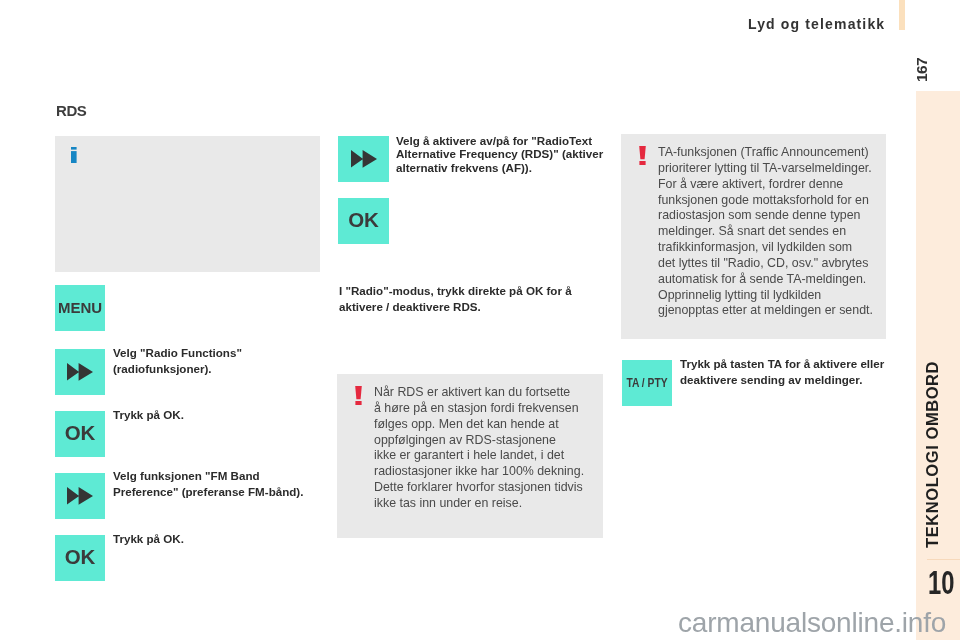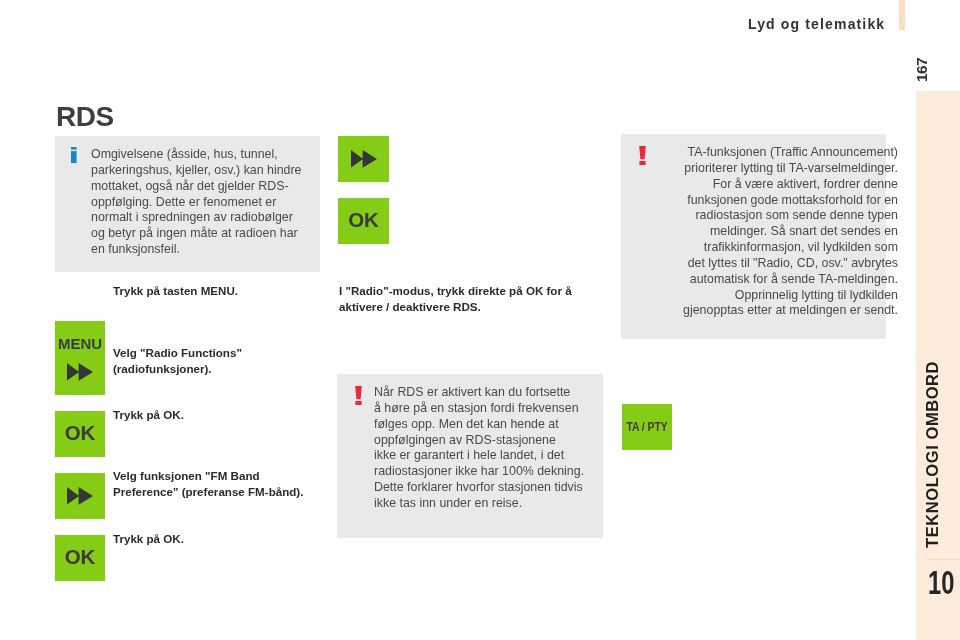--- a/index.html
+++ b/index.html
@@ -27,7 +27,7 @@
 
   .watermark{position:absolute;left:678px;top:609px;font-size:28px;line-height:1;color:#9ea4a9;letter-spacing:-0.2px;}
 
-  h1.sec{position:absolute;margin:0;font-size:28px;font-weight:bold;color:#3e3e3e;letter-spacing:-0.45px;line-height:1;}
+  h1.sec{position:absolute;margin:0;font-size:15px;font-weight:bold;color:#3e3e3e;letter-spacing:-0.45px;line-height:1;}
 
   
   .panel{position:absolute;background:#e9e9e9;box-sizing:border-box;}

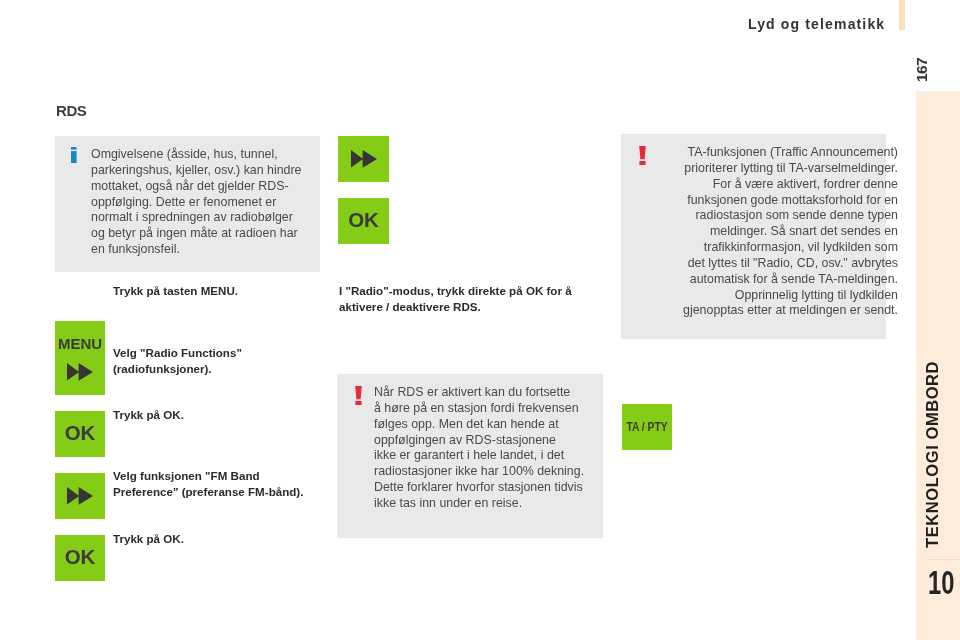--- a/index.html
+++ b/index.html
@@ -94,6 +94,7 @@
         <path d="M0 0 L12.1 8.9 L0 17.5 Z M11.6 0 L26 8.9 L11.6 17.8 Z" fill="#353535"></path>
       </svg>
   </div>
+  <div class="keytext" style="left:396px;top:134px;width:208px;line-height:13.4px;">Velg å aktivere av/på for "RadioText Alternative Frequency (RDS)" (aktiver alternativ frekvens (AF)).</div>
 
   <div class="keybox" style="left:338px;top:198px;width:51px;height:46px;font-size:20.5px;">
     <span>OK</span>

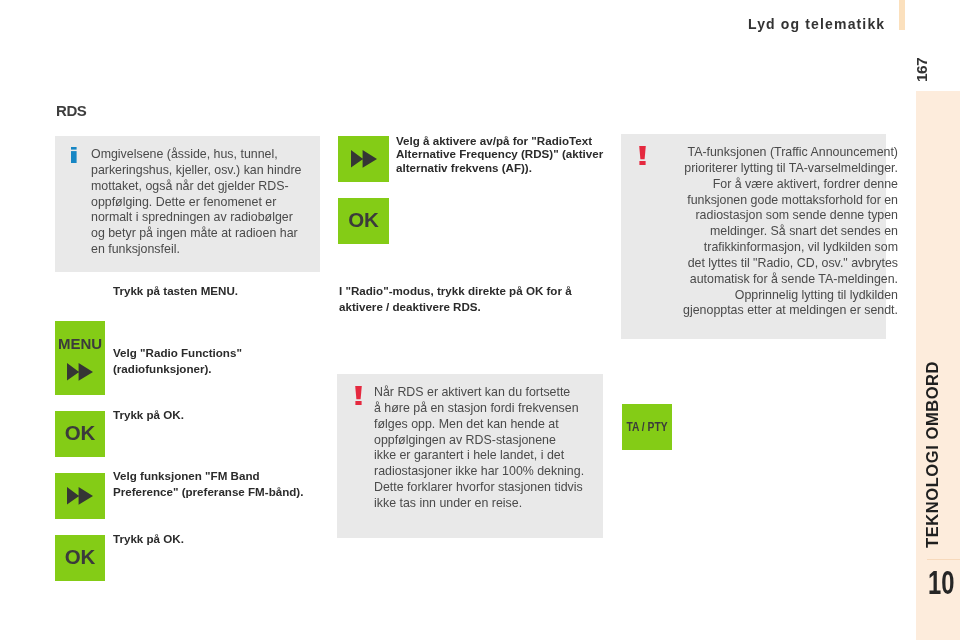--- a/index.html
+++ b/index.html
@@ -57,7 +57,6 @@
         <rect x="0" y="0" width="5.6" height="2.6" fill="#1686c4"></rect>
         <rect x="0" y="4.1" width="5.6" height="11.9" fill="#1686c4"></rect>
       </svg>
-    <div class="body" style="left:36px;top:11px;width:215px;">Omgivelsene (åsside, hus, tunnel, parkeringshus, kjeller, osv.) kan hindre mottaket, også når det gjelder RDS-oppfølging. Dette er fenomenet er normalt i spredningen av radiobølger og betyr på ingen måte at radioen har en funksjonsfeil.</div>
   </div>
 
   <div class="keybox" style="left:55px;top:285px;width:50px;height:46px;font-size:15px;margin-top:36px;">

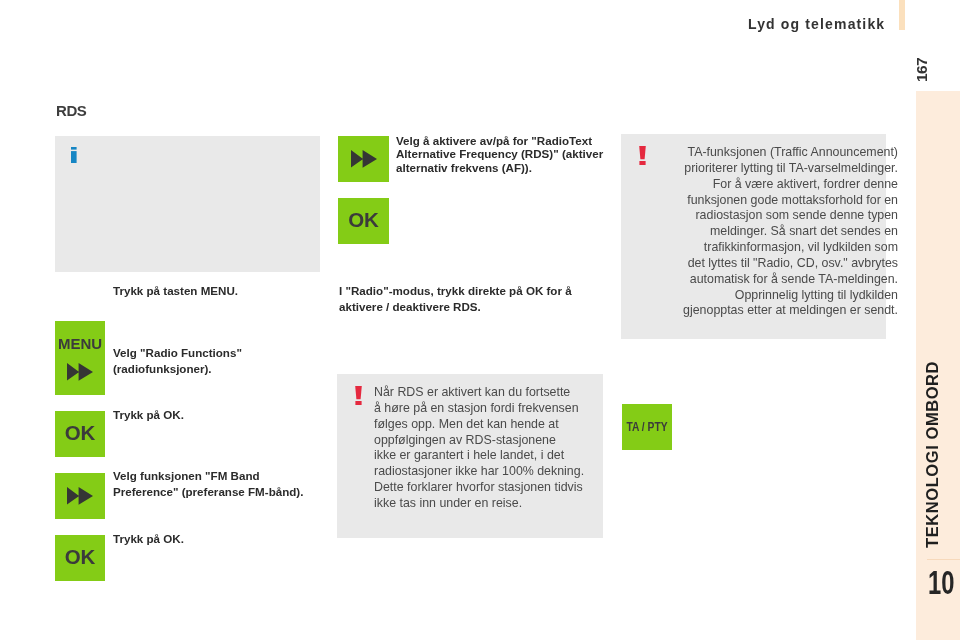--- a/index.html
+++ b/index.html
@@ -110,7 +110,7 @@
   </div>
 
 
-  <div class="panel" style="left:621px;top:134px;width:265px;height:205px;text-align:right;">
+  <div class="panel" style="left:621px;top:134px;width:265px;height:205px;">
     <svg class="mark" style="left:18px;top:12px;" width="7" height="19" viewBox="0 0 7 19">
         <path d="M0.2 0 H6.8 L5.6 13.2 H1.4 Z" fill="#e5293f"></path>
         <rect x="0.4" y="15" width="6.2" height="4" fill="#e5293f"></rect>

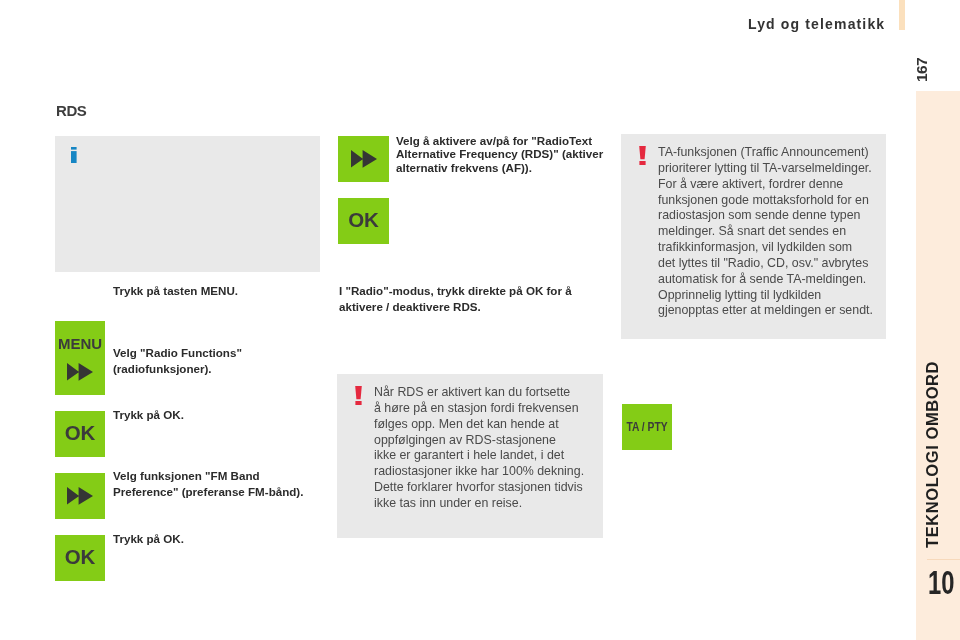--- a/index.html
+++ b/index.html
@@ -35,7 +35,7 @@
   .panel .body{position:absolute;color:#4a4a4a;font-size:12.4px;line-height:15.85px;}
 
   
-  .keybox{position:absolute;background:#84cc16;display:flex;align-items:center;justify-content:center;
+  .keybox{position:absolute;background:#5eead4;display:flex;align-items:center;justify-content:center;
           color:#3b3b3b;font-weight:bold;line-height:1;}
   .keybox > span{position:relative;top:-1px;}
   .keytext{position:absolute;color:#2b2b2b;font-size:11.6px;font-weight:bold;line-height:16.1px;}

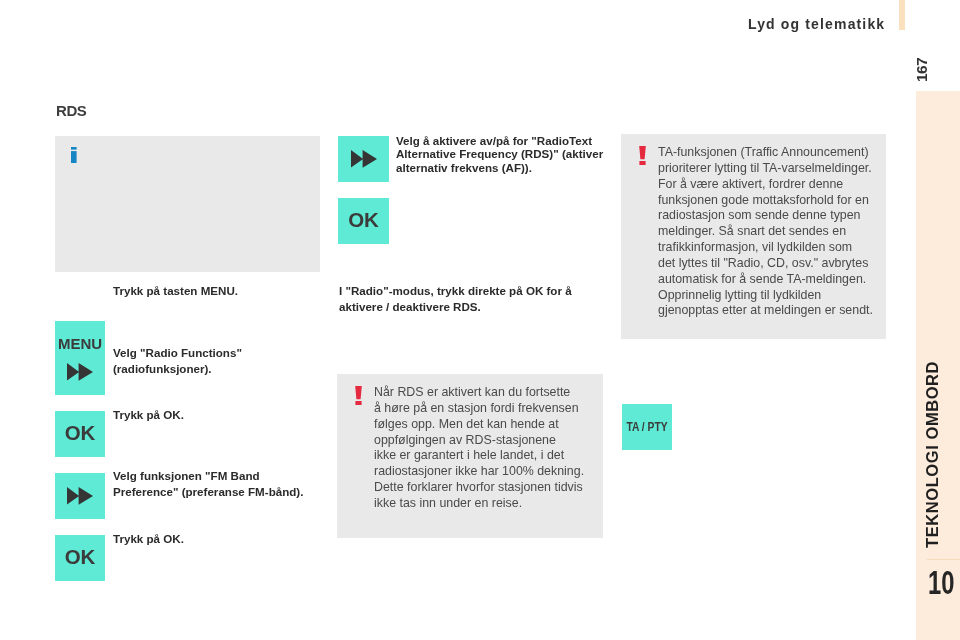--- a/index.html
+++ b/index.html
@@ -62,7 +62,6 @@
   <div class="keybox" style="left:55px;top:285px;width:50px;height:46px;font-size:15px;margin-top:36px;">
     <span>MENU</span>
   </div>
-  <div class="keytext" style="left:113px;top:283px;width:200px;">Trykk på tasten MENU.</div>
 
   <div class="keybox" style="left:55px;top:349px;width:50px;height:46px;">
     <svg class="ffico" width="26" height="18" viewBox="0 0 26 18">

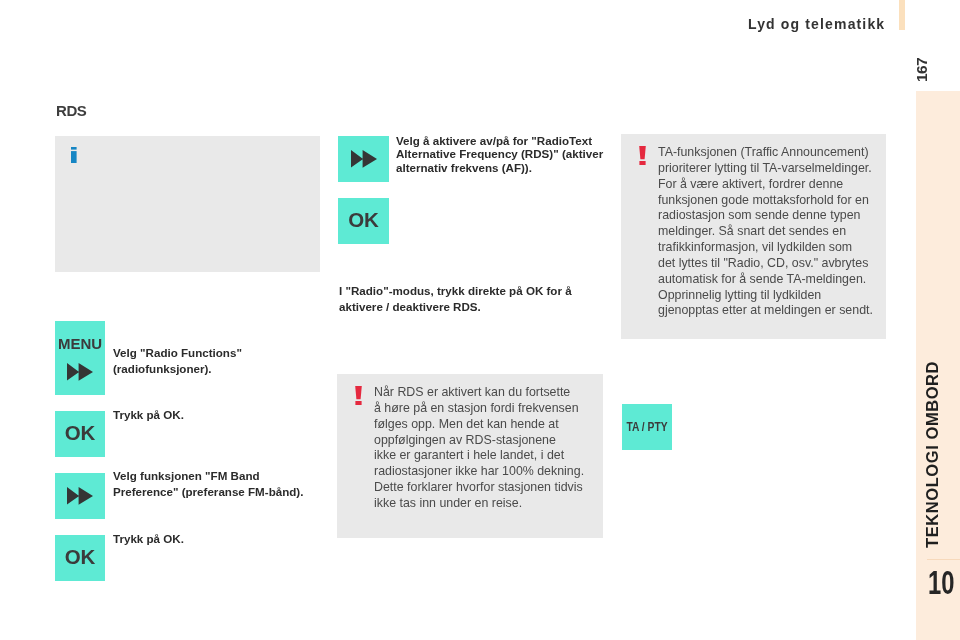--- a/index.html
+++ b/index.html
@@ -59,7 +59,7 @@
       </svg>
   </div>
 
-  <div class="keybox" style="left:55px;top:285px;width:50px;height:46px;font-size:15px;margin-top:36px;">
+  <div class="keybox" style="left:55px;top:285px;width:50px;height:46px;font-size:15px;">
     <span>MENU</span>
   </div>
 

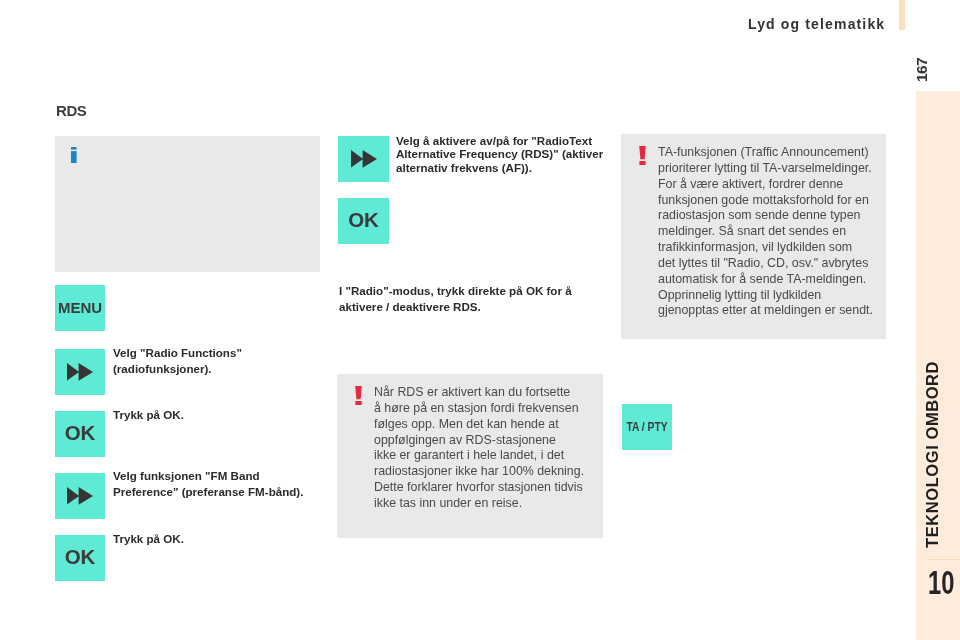--- a/index.html
+++ b/index.html
@@ -120,6 +120,7 @@
   <div class="keybox" style="left:622px;top:360px;width:50px;height:46px;font-size:13px;margin-top:44px;">
     <span style="transform:scaleX(0.79);display:inline-block;white-space:nowrap;">TA / PTY</span>
   </div>
+  <div class="keytext" style="left:680px;top:356px;width:207px;">Trykk på tasten TA for å aktivere eller deaktivere sending av meldinger.</div>
 
   <div class="sidebar">
     <div class="sidebar-label">TEKNOLOGI OMBORD</div>

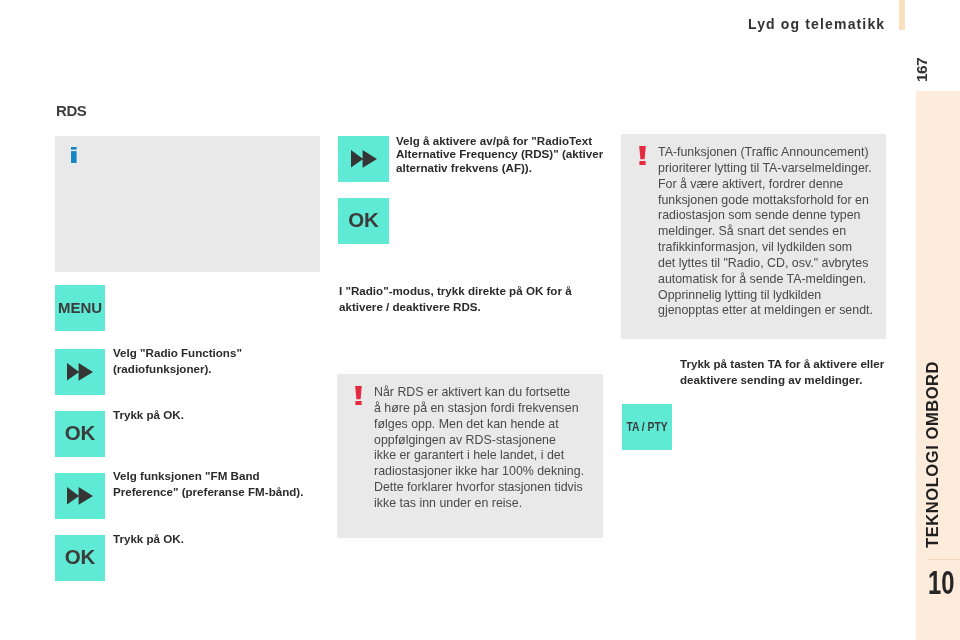--- a/index.html
+++ b/index.html
@@ -117,7 +117,7 @@
     <div class="body" style="left:37px;top:11px;width:240px;white-space:nowrap;">TA-funksjonen (Traffic Announcement)<br>prioriterer lytting til TA-varselmeldinger.<br>For å være aktivert, fordrer denne<br>funksjonen gode mottaksforhold for en<br>radiostasjon som sende denne typen<br>meldinger. Så snart det sendes en<br>trafikkinformasjon, vil lydkilden som<br>det lyttes til "Radio, CD, osv." avbrytes<br>automatisk for å sende TA-meldingen.<br>Opprinnelig lytting til lydkilden<br>gjenopptas etter at meldingen er sendt.</div>
   </div>
 
-  <div class="keybox" style="left:622px;top:360px;width:50px;height:46px;font-size:13px;margin-top:44px;">
+  <div class="keybox" style="left:622px;top:360px;width:50px;height:46px;font-size:13px;">
     <span style="transform:scaleX(0.79);display:inline-block;white-space:nowrap;">TA / PTY</span>
   </div>
   <div class="keytext" style="left:680px;top:356px;width:207px;">Trykk på tasten TA for å aktivere eller deaktivere sending av meldinger.</div>

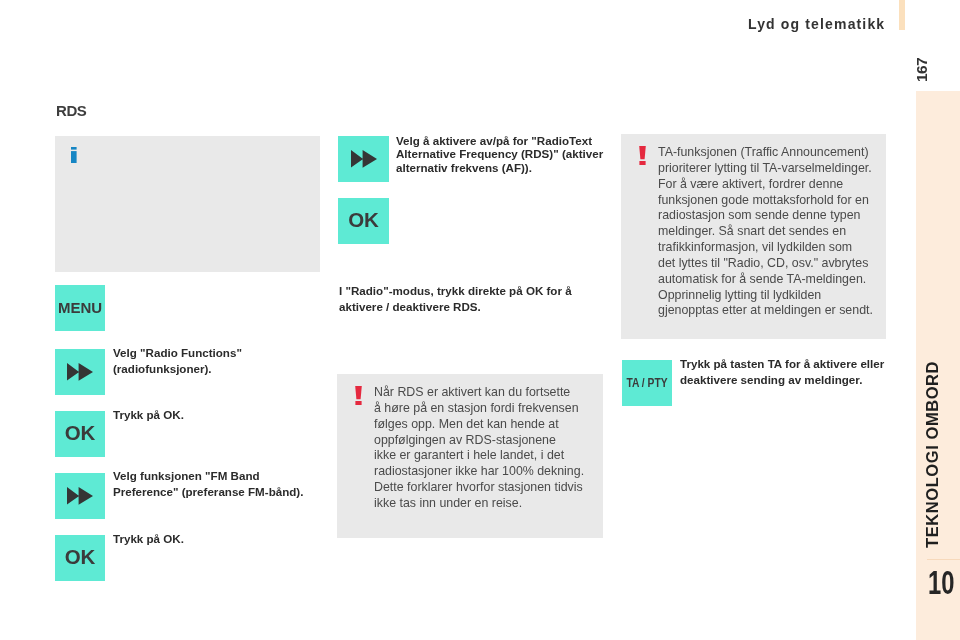--- a/index.html
+++ b/index.html
@@ -128,6 +128,7 @@
     <div class="sidebar-num">10</div>
   </div>
 
+  <div class="watermark">carmanualsonline.info</div>
 </div>
 
 </body></html>

